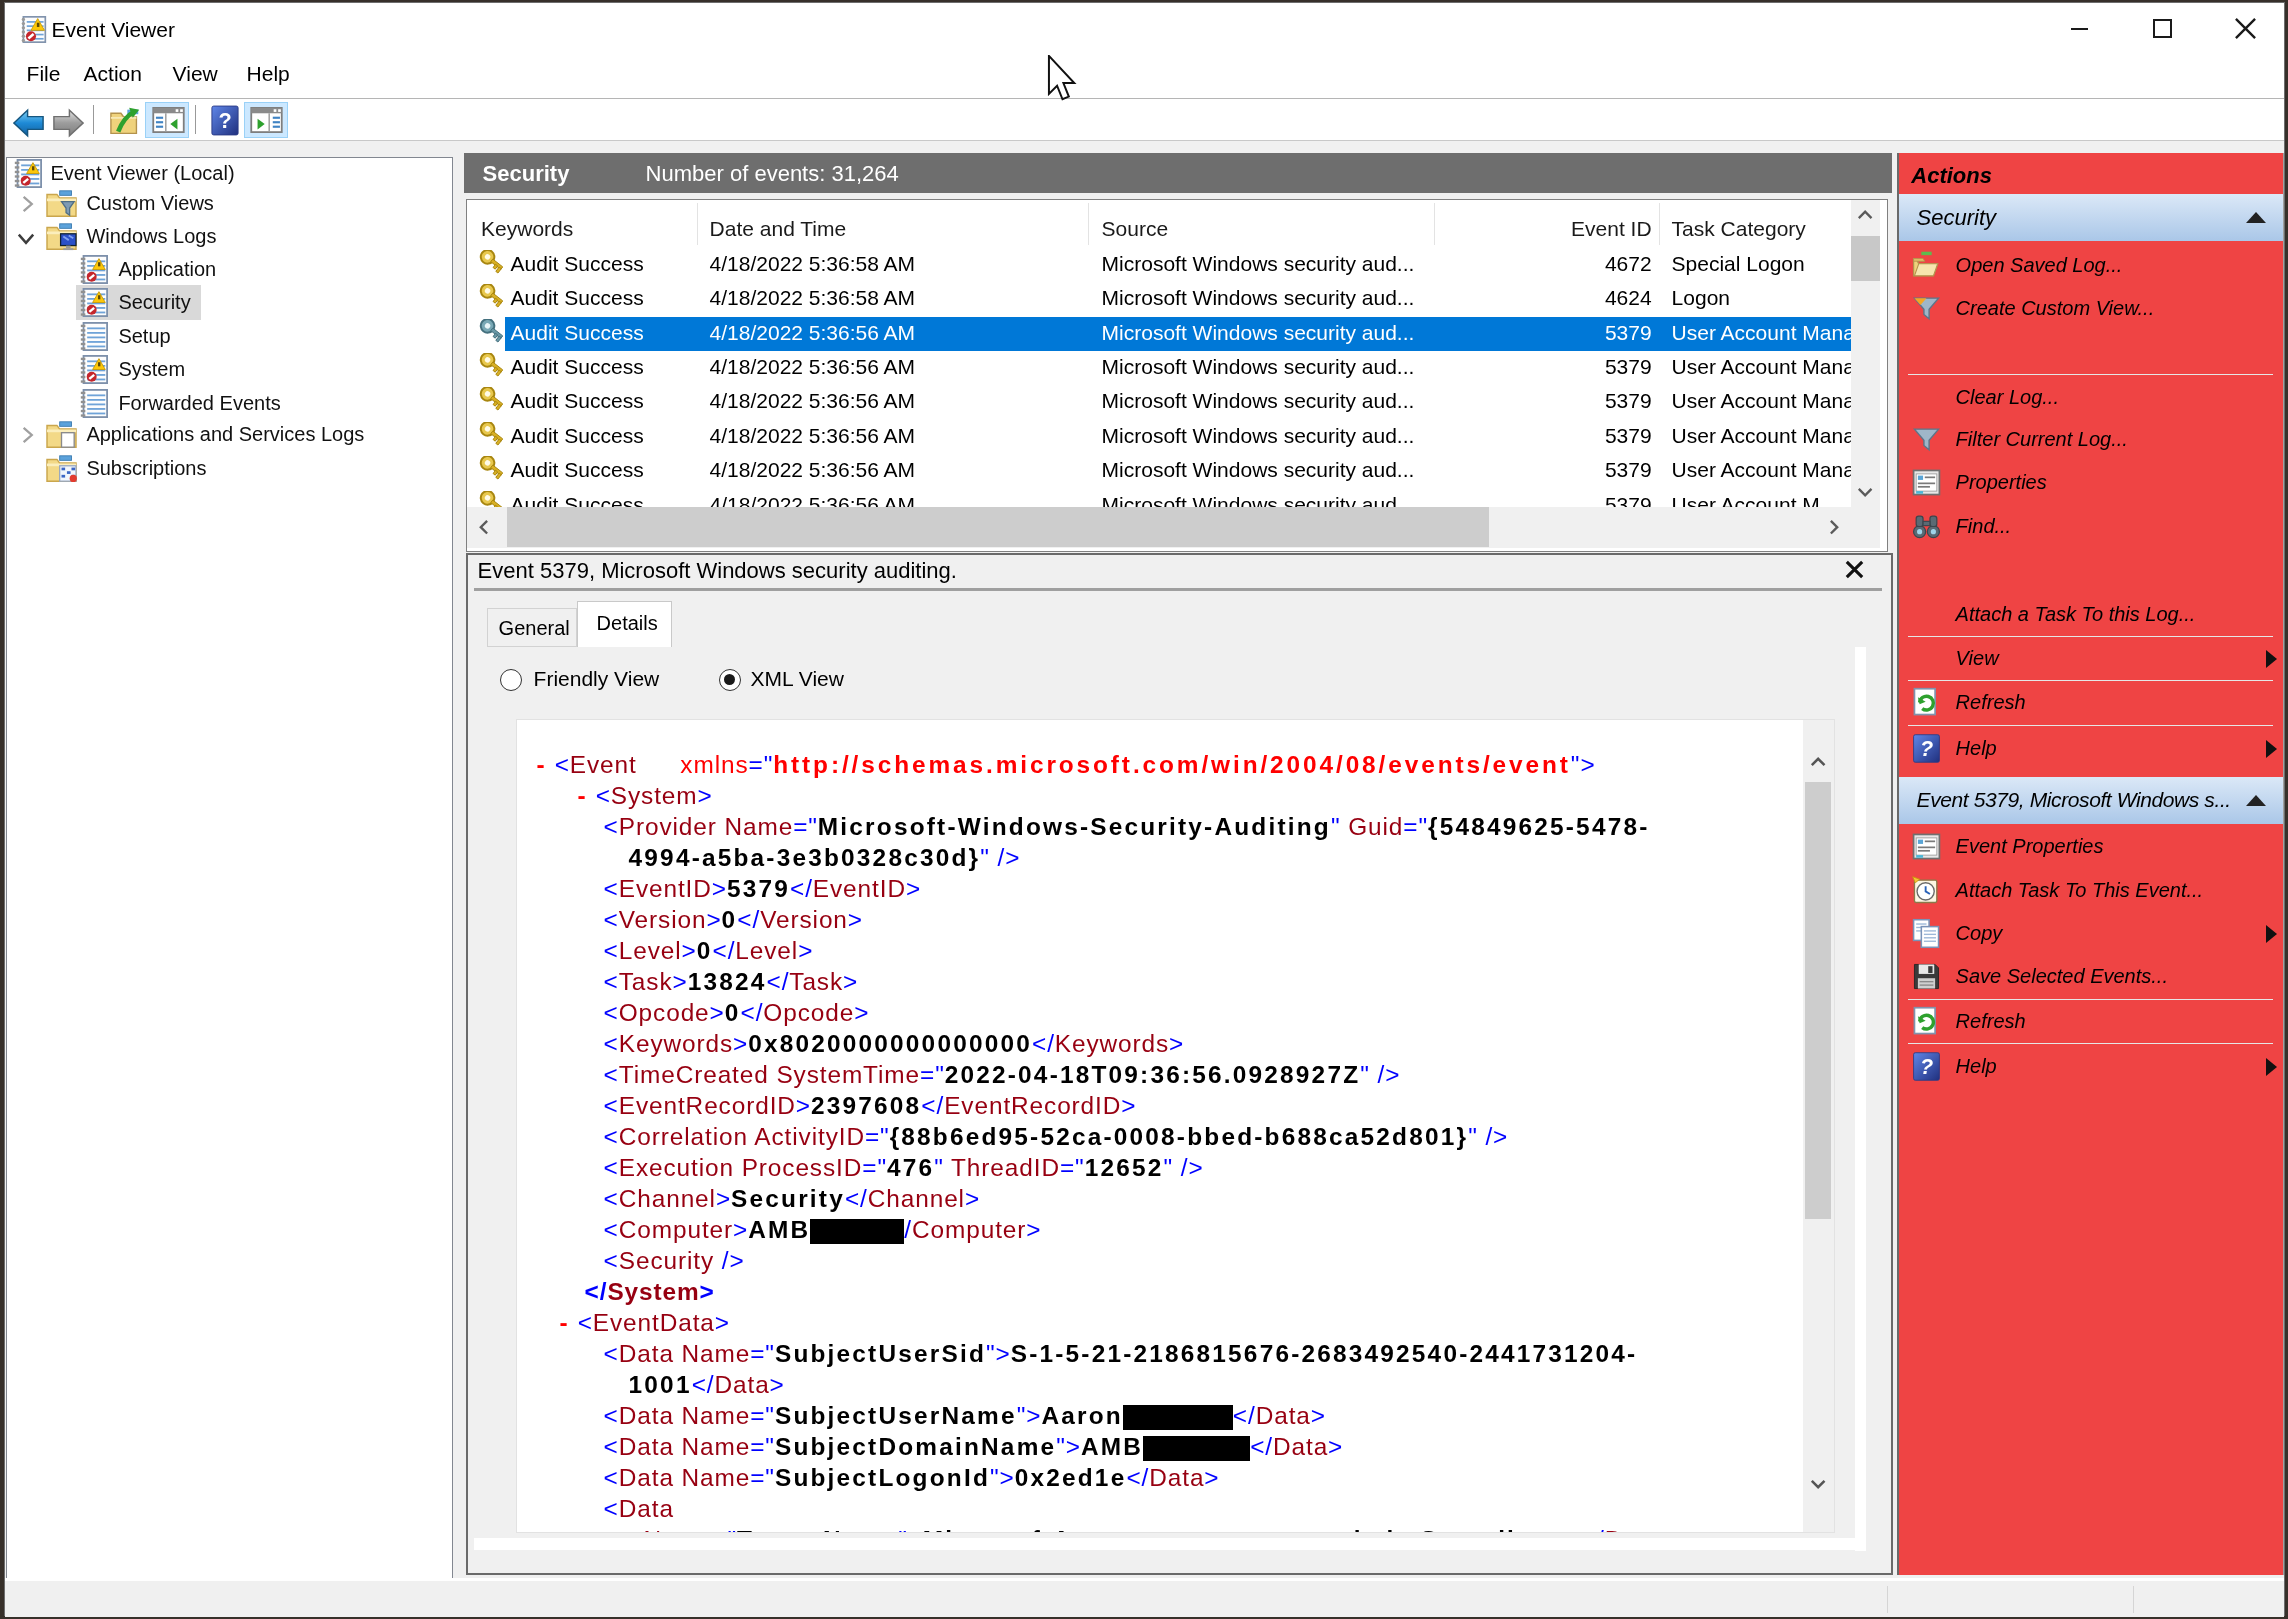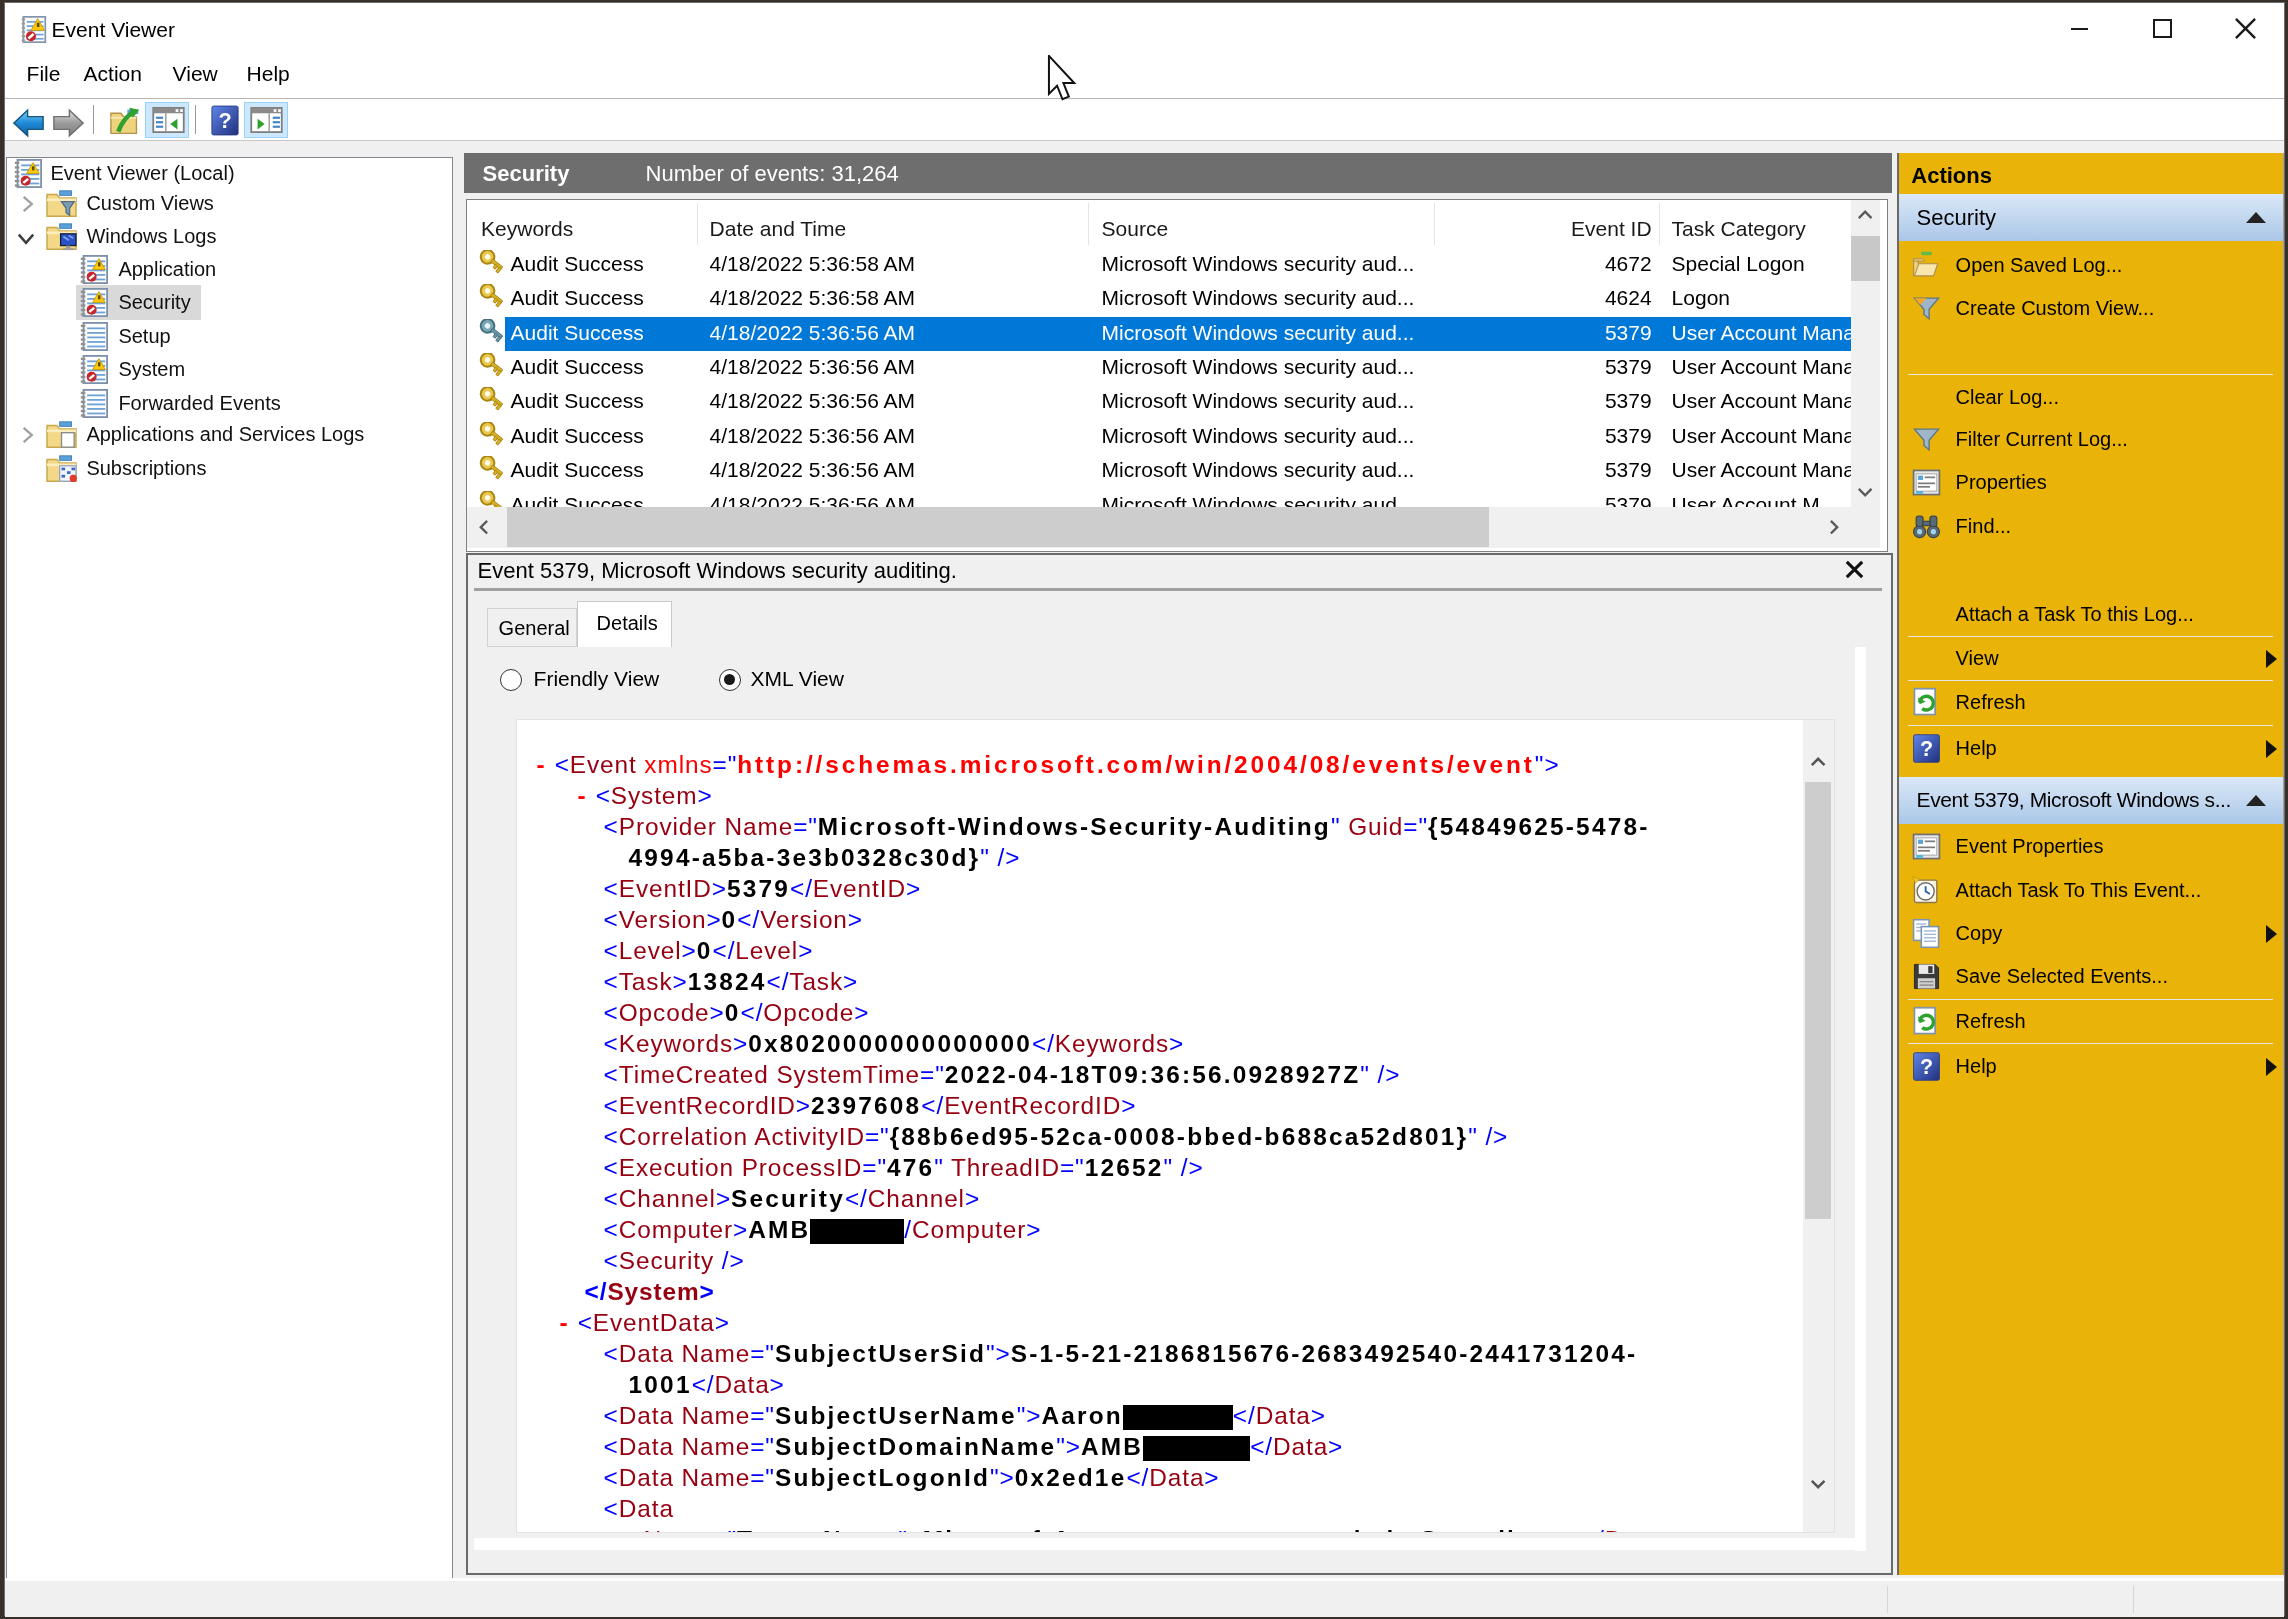--- a/index.html
+++ b/index.html
@@ -24,7 +24,7 @@
 #listview{left:461px;top:43px;width:1422px;height:353px;background:#fff;border:1.8px solid #808080;box-sizing:border-box;}
 #detailspane{left:461px;top:397px;width:1427px;height:1022px;background:#f0f0f0;border:2.7px solid #6a6a6a;box-sizing:border-box;}
 
-#rightpane{left:1892px;top:-2.7px;width:387px;height:1422px;background:#eab308;border-left:2.7px solid #6a6a6a;border-right:1.8px solid #a0a0a0;box-sizing:border-box;}
+#rightpane{left:1892px;top:-2.7px;width:387px;height:1422px;background:#ef4444;border-left:2.7px solid #6a6a6a;border-right:1.8px solid #a0a0a0;box-sizing:border-box;font-style:italic;}
 #statusbar{left:0;top:1575px;width:100%;height:39px;background:#f0f0f0;border-top:3.6px solid #fff;box-sizing:border-box;}
 .hdrcell{position:absolute;top:0;font-size:21px;color:#1a1a1a;}
 .lrow{position:absolute;left:0;width:100%;height:34px;font-size:21px;color:#000;}

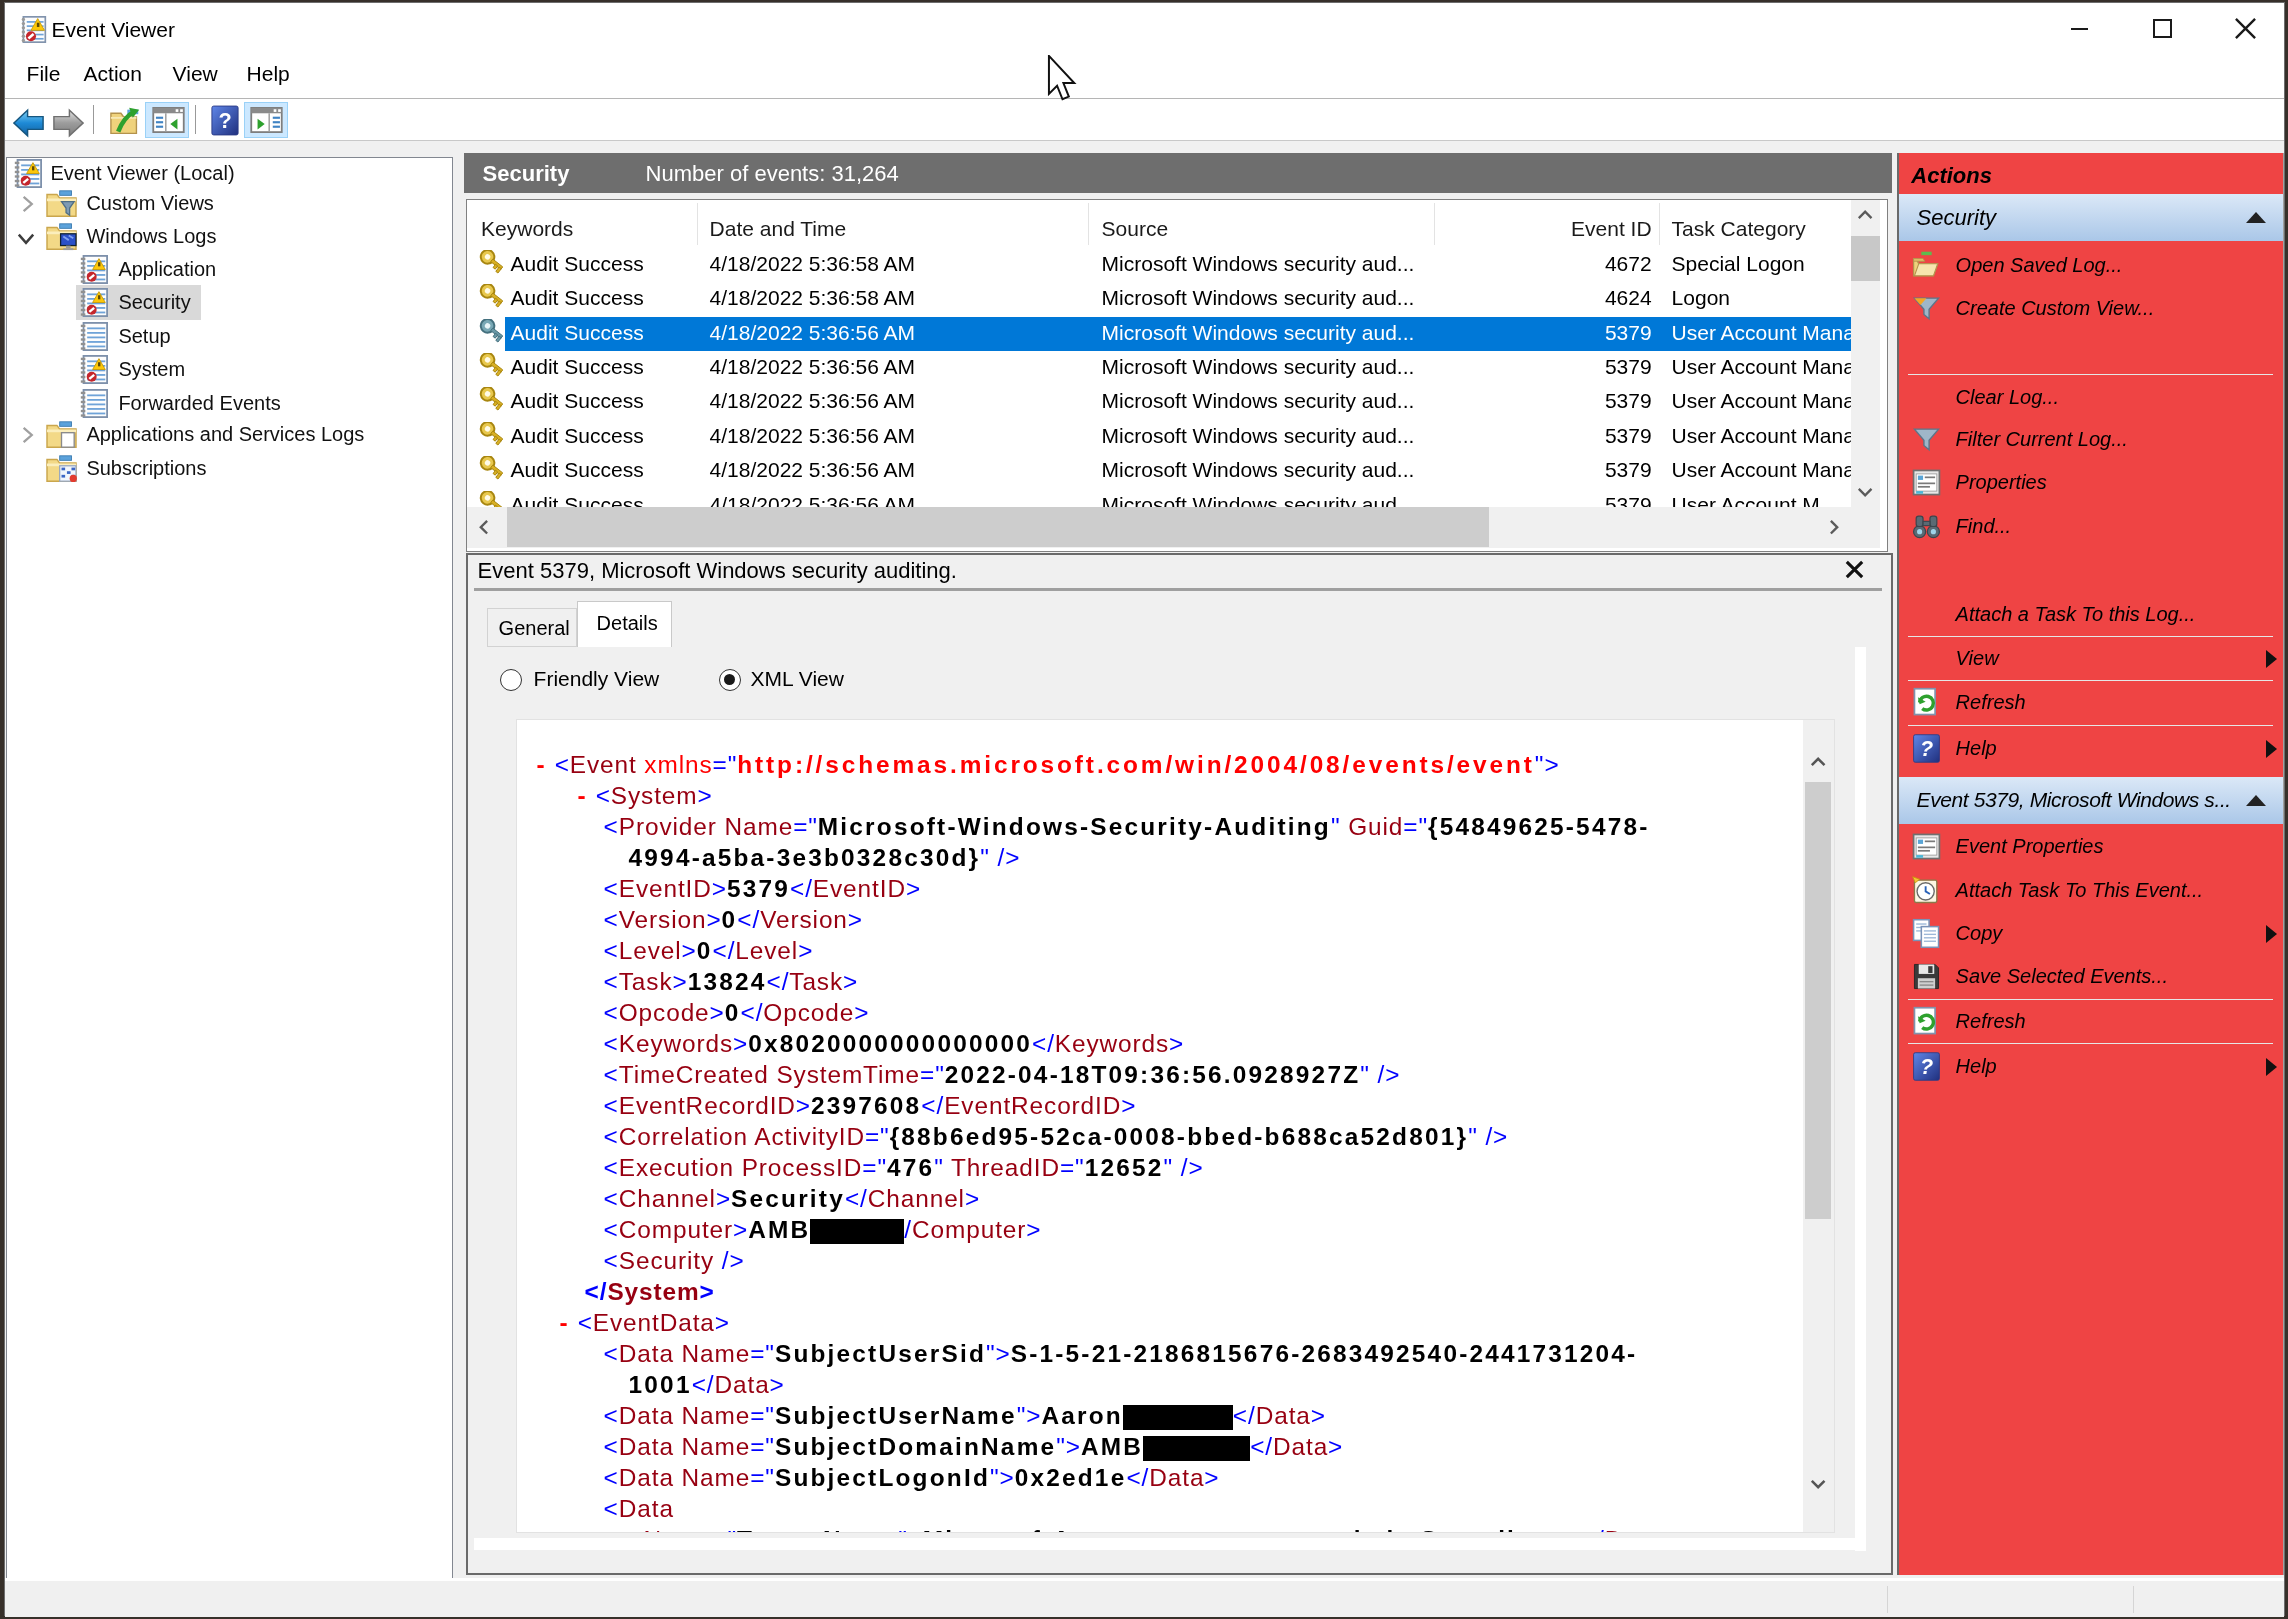--- a/index.html
+++ b/index.html
@@ -36,7 +36,7 @@
 .isp{display:inline-block;width:9px;}
 .xml .m{color:#0000ff;}
 .xml .t{color:#970011;}
-.xml .ns{color:#ff0000;}
+.xml .ns{color:#ff0000;margin-left:36px;}
 .xml b{font-weight:bold;color:#000;}
 .xml .nsv{font-weight:bold;color:#ff0000;}
 .xml .dash{color:#ff0000;font-weight:bold;}

